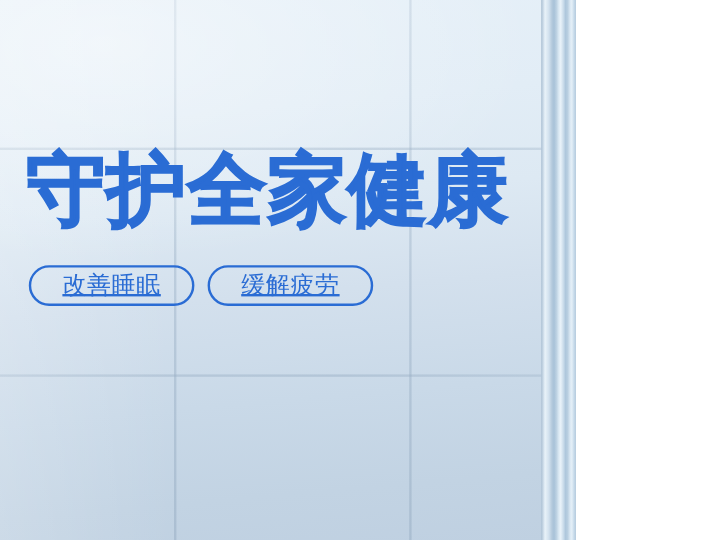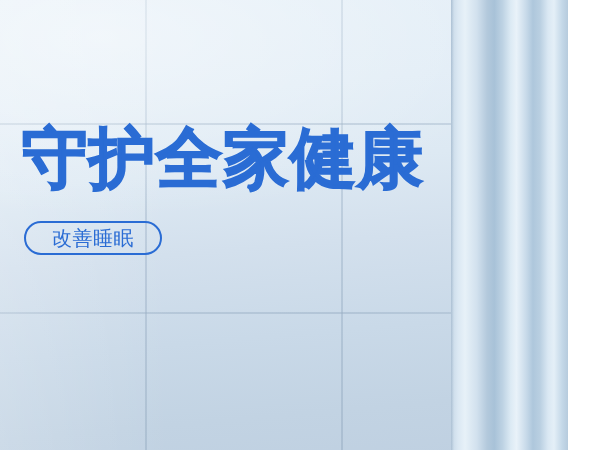--- a/index.html
+++ b/index.html
@@ -10,7 +10,7 @@
 
   #banner {
     position: relative;
-    width: 568px;
+    width: 480px;
     height: 450px;
     overflow: hidden;
     font-family: "Liberation Sans", "DejaVu Sans", sans-serif;

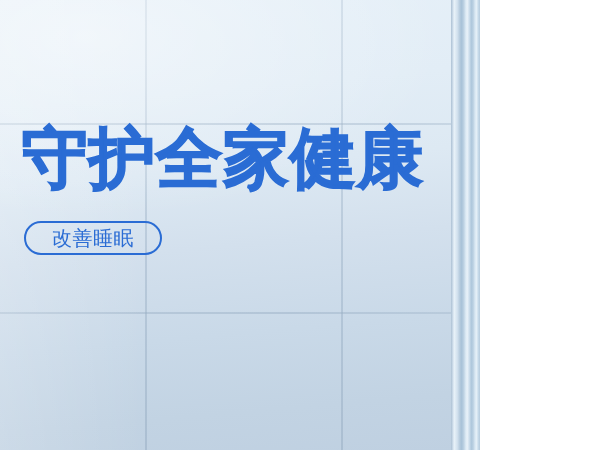--- a/index.html
+++ b/index.html
@@ -141,6 +141,7 @@
     letter-spacing: 0.5px;
     white-space: nowrap;
     background: transparent;
+    text-decoration: underline;
   }
 </style>
 </head>

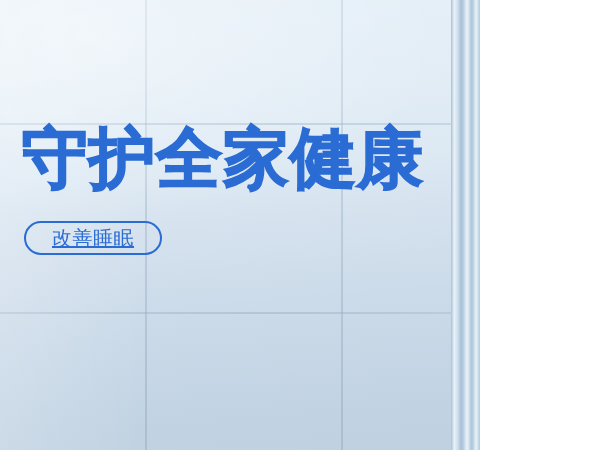--- a/index.html
+++ b/index.html
@@ -167,6 +167,9 @@
     <div class="pill">
       <span>改善睡眠</span>
     </div>
+    <div class="pill">
+      <span>缓解疲劳</span>
+    </div>
   </div>
 
 </div>

